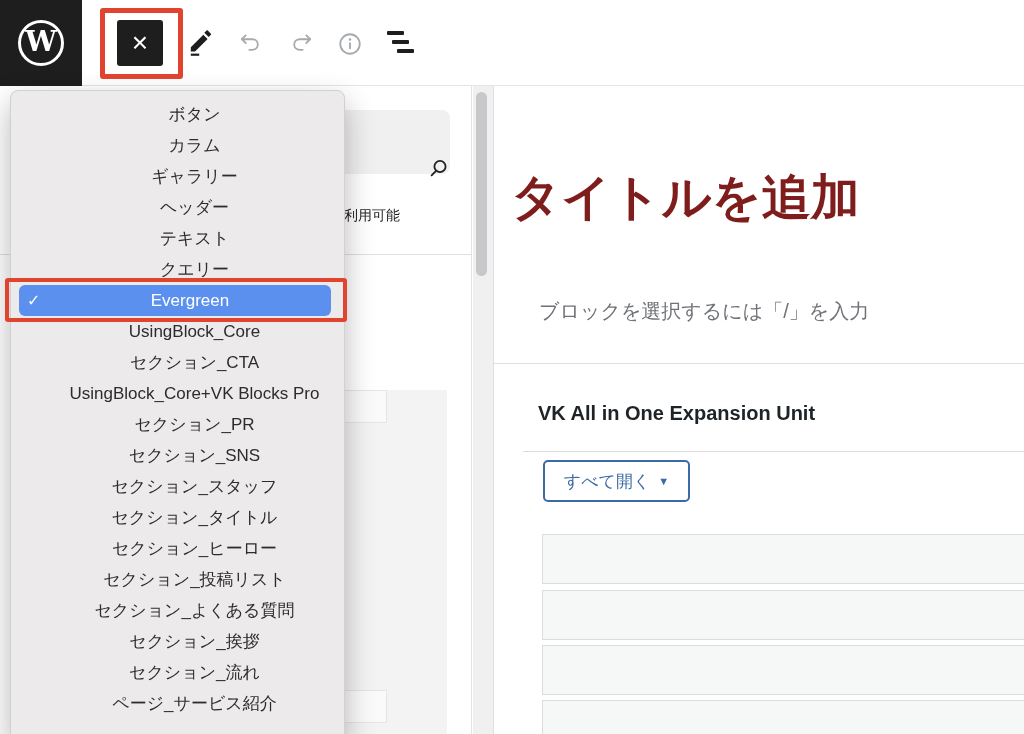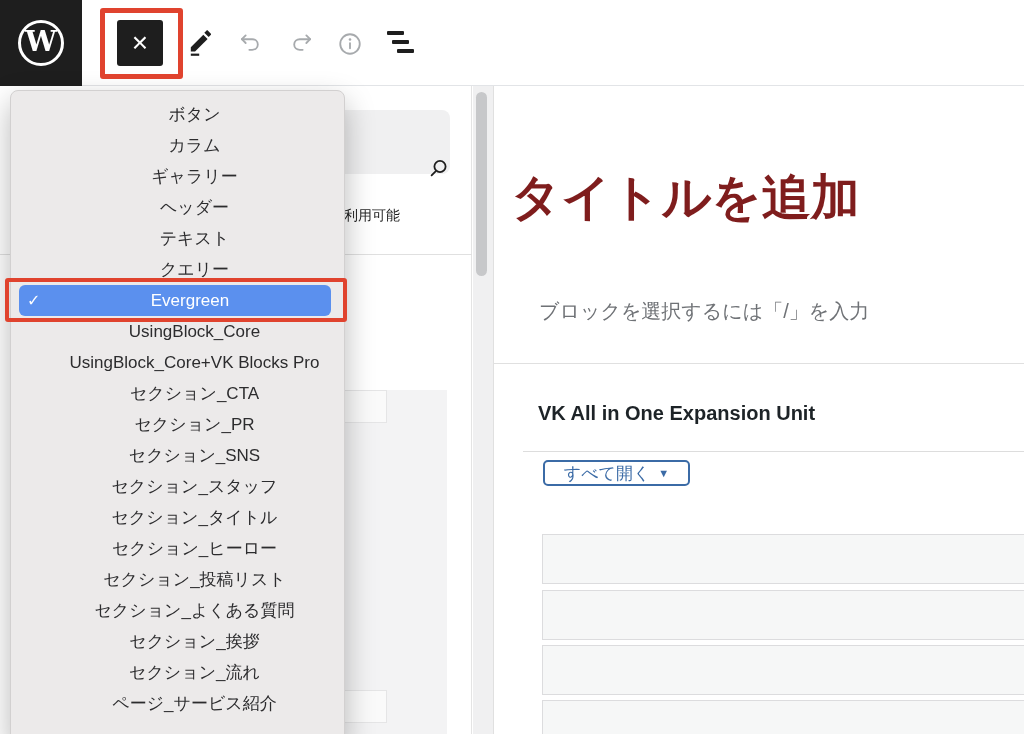--- a/index.html
+++ b/index.html
@@ -204,11 +204,11 @@
       </div>
       <div class="dd-item">
         
+        <span>セクション_CTA</span>
+      </div>
+      <div class="dd-item">
+        
         <span>UsingBlock_Core+VK Blocks Pro</span>
-      </div>
-      <div class="dd-item">
-        
-        <span>セクション_CTA</span>
       </div>
       <div class="dd-item">
         

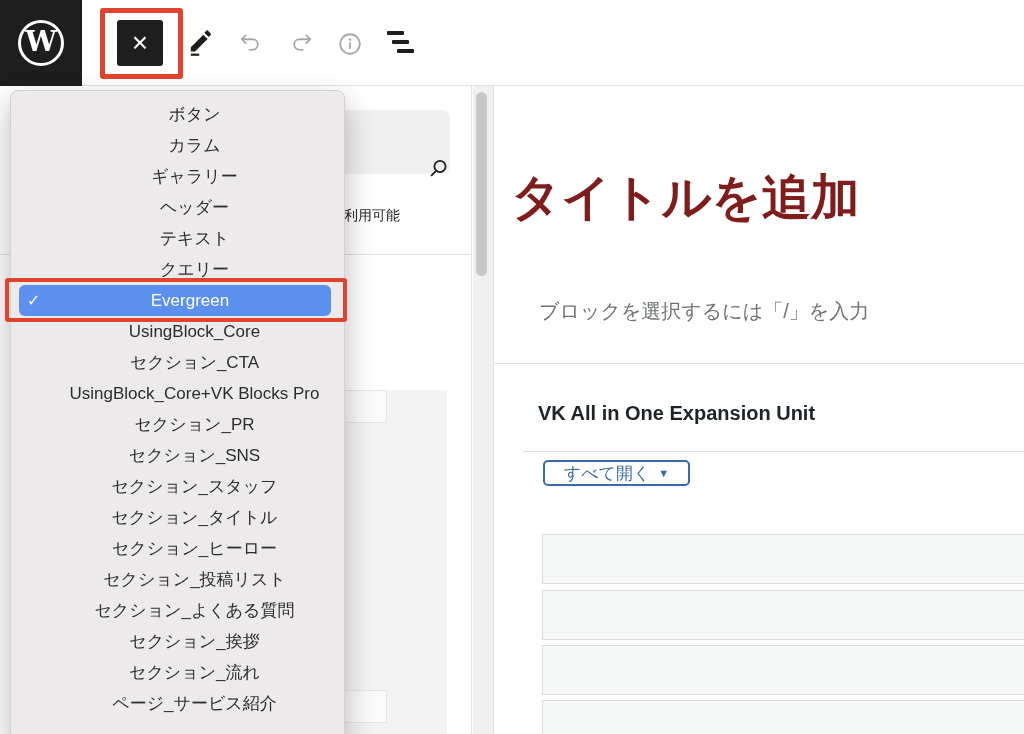--- a/index.html
+++ b/index.html
@@ -60,7 +60,7 @@
   .vk-title { position:absolute; left:44px; top:313px; font-size:20px; font-weight:600;
     color:#1d2327; line-height:28px; white-space:nowrap; }
   .vk-title-line { position:absolute; left:29px; top:365px; width:502px; height:1px; background:#dddddd; }
-  .expand-btn { position:absolute; left:49px; top:374px; width:147px; height:26px;
+  .expand-btn { position:absolute; left:49px; top:374px; width:147px; height:42px;
     background:#fff; border:2px solid #3b6ba6; border-radius:5px; color:#3b6ba6;
     font-size:17px; display:flex; align-items:center; justify-content:center; gap:8px;
     cursor:pointer; font-family:inherit; }

